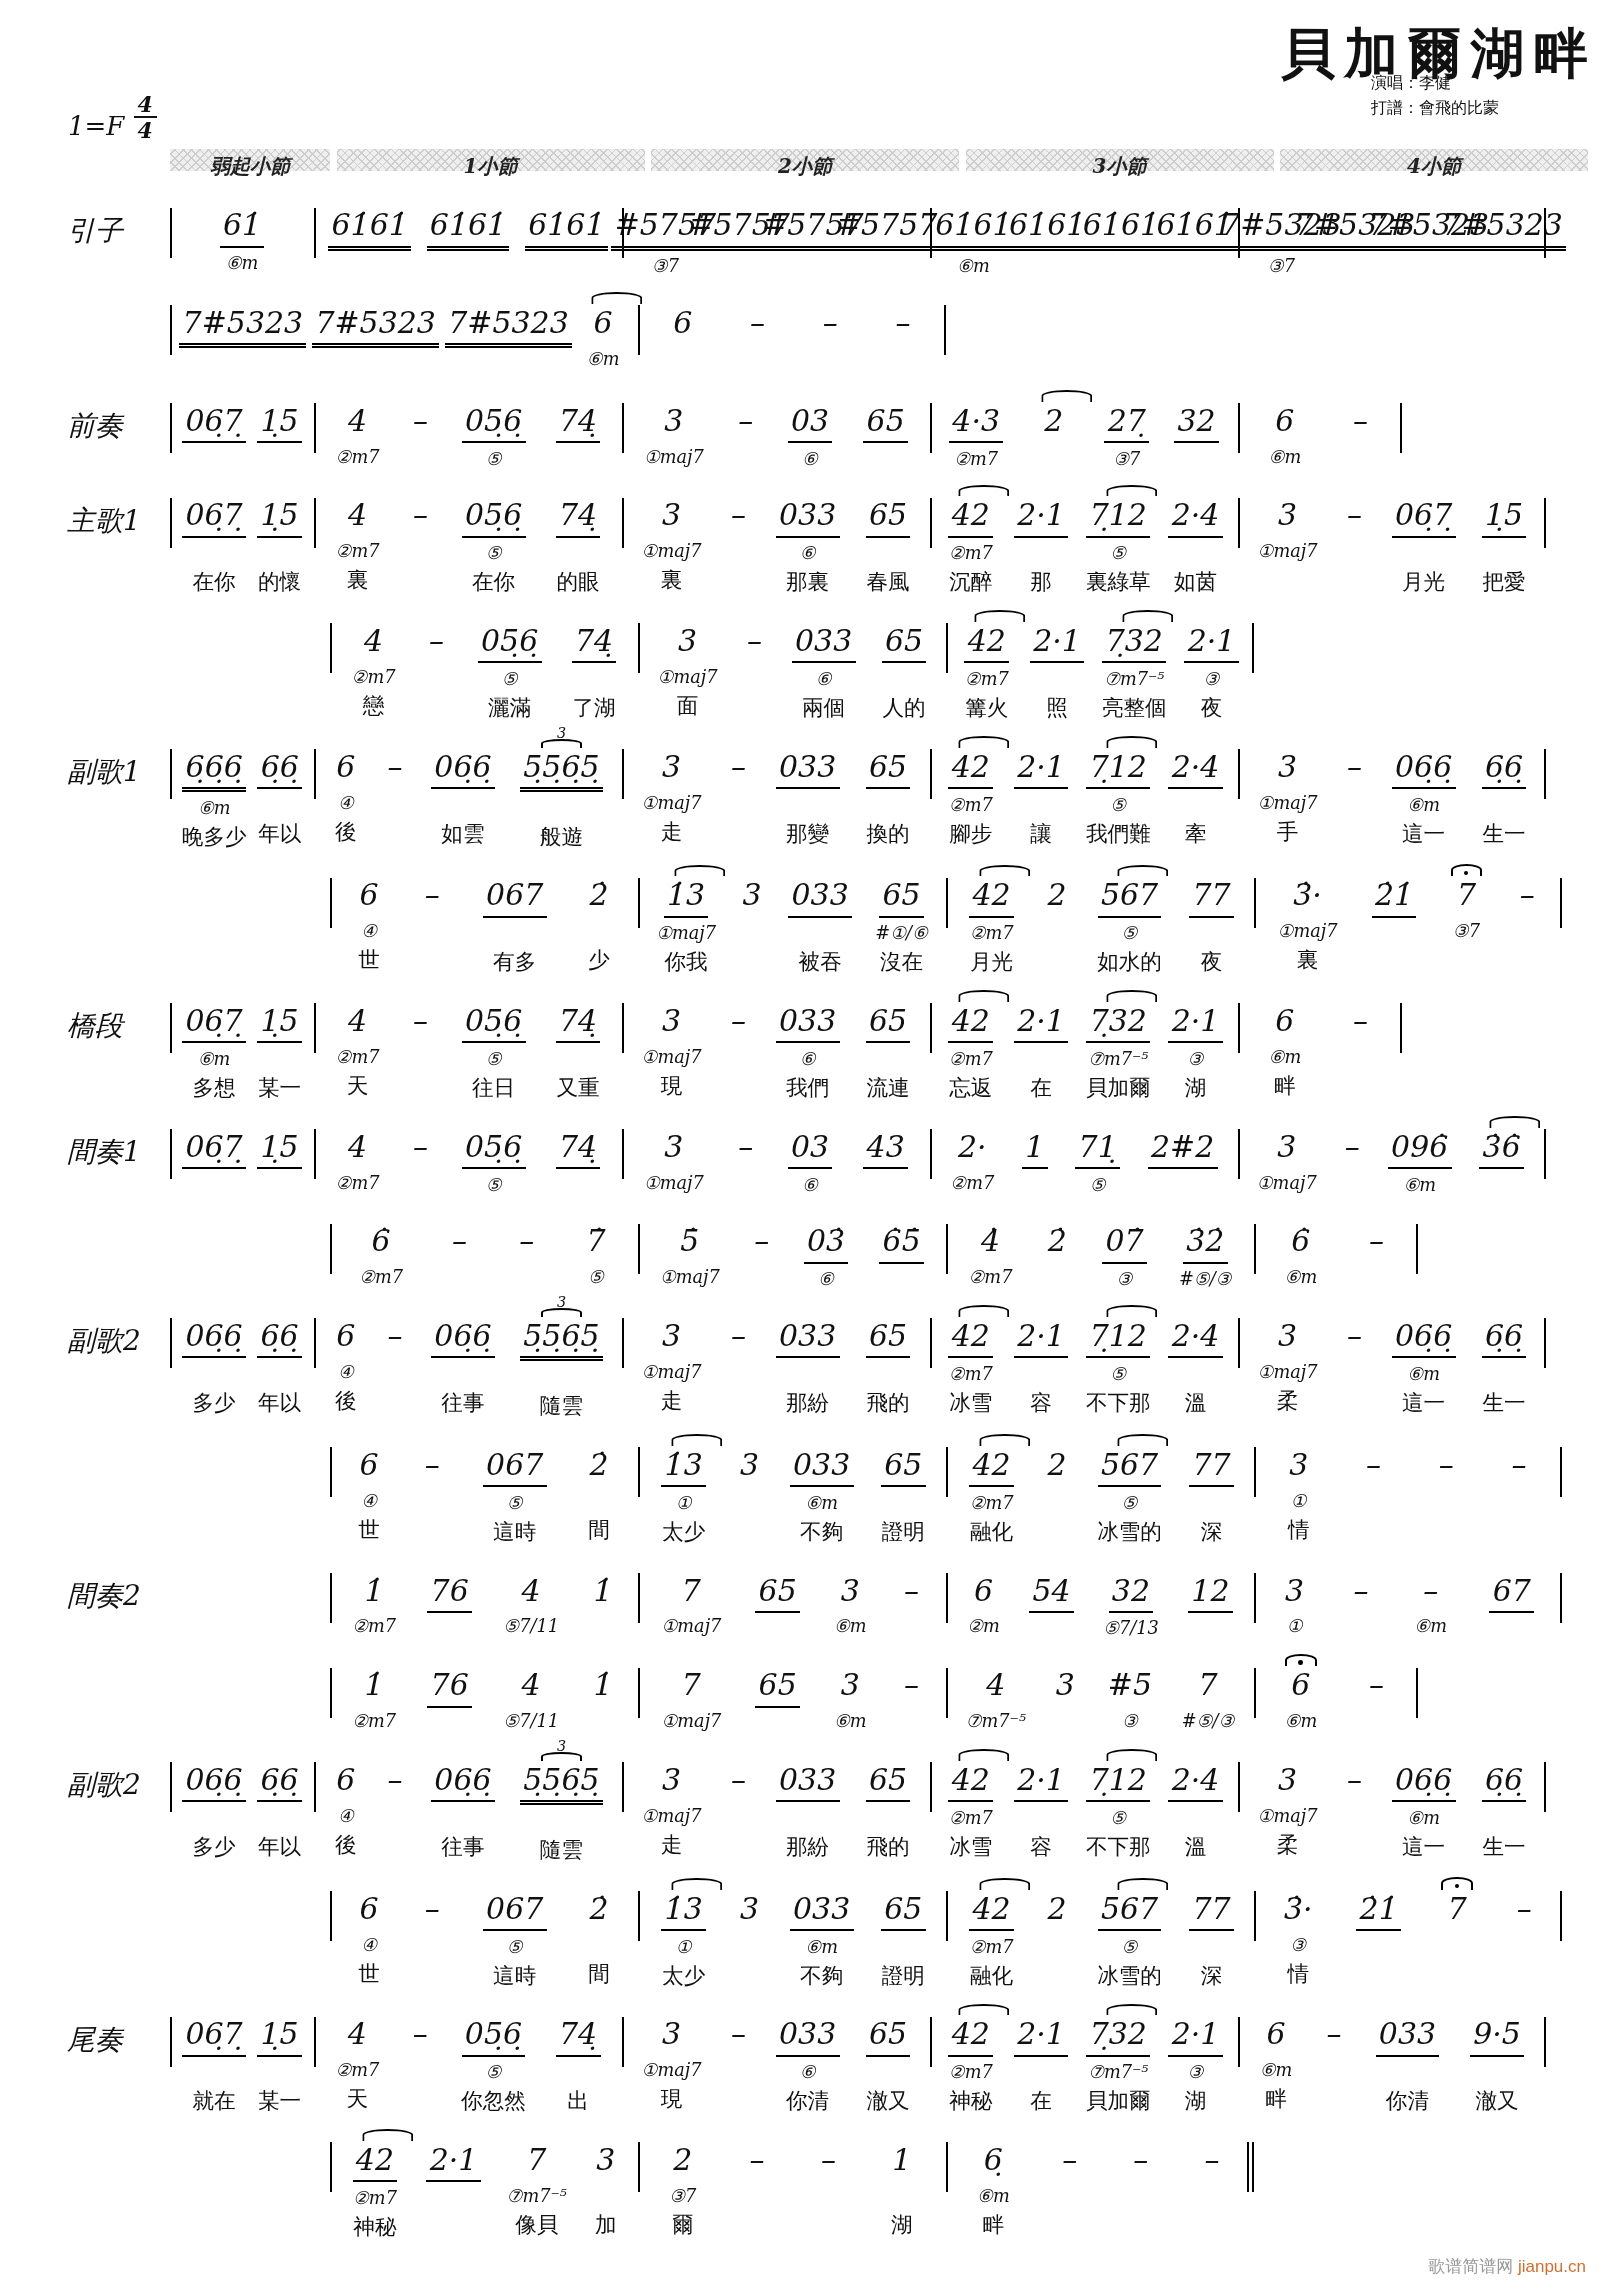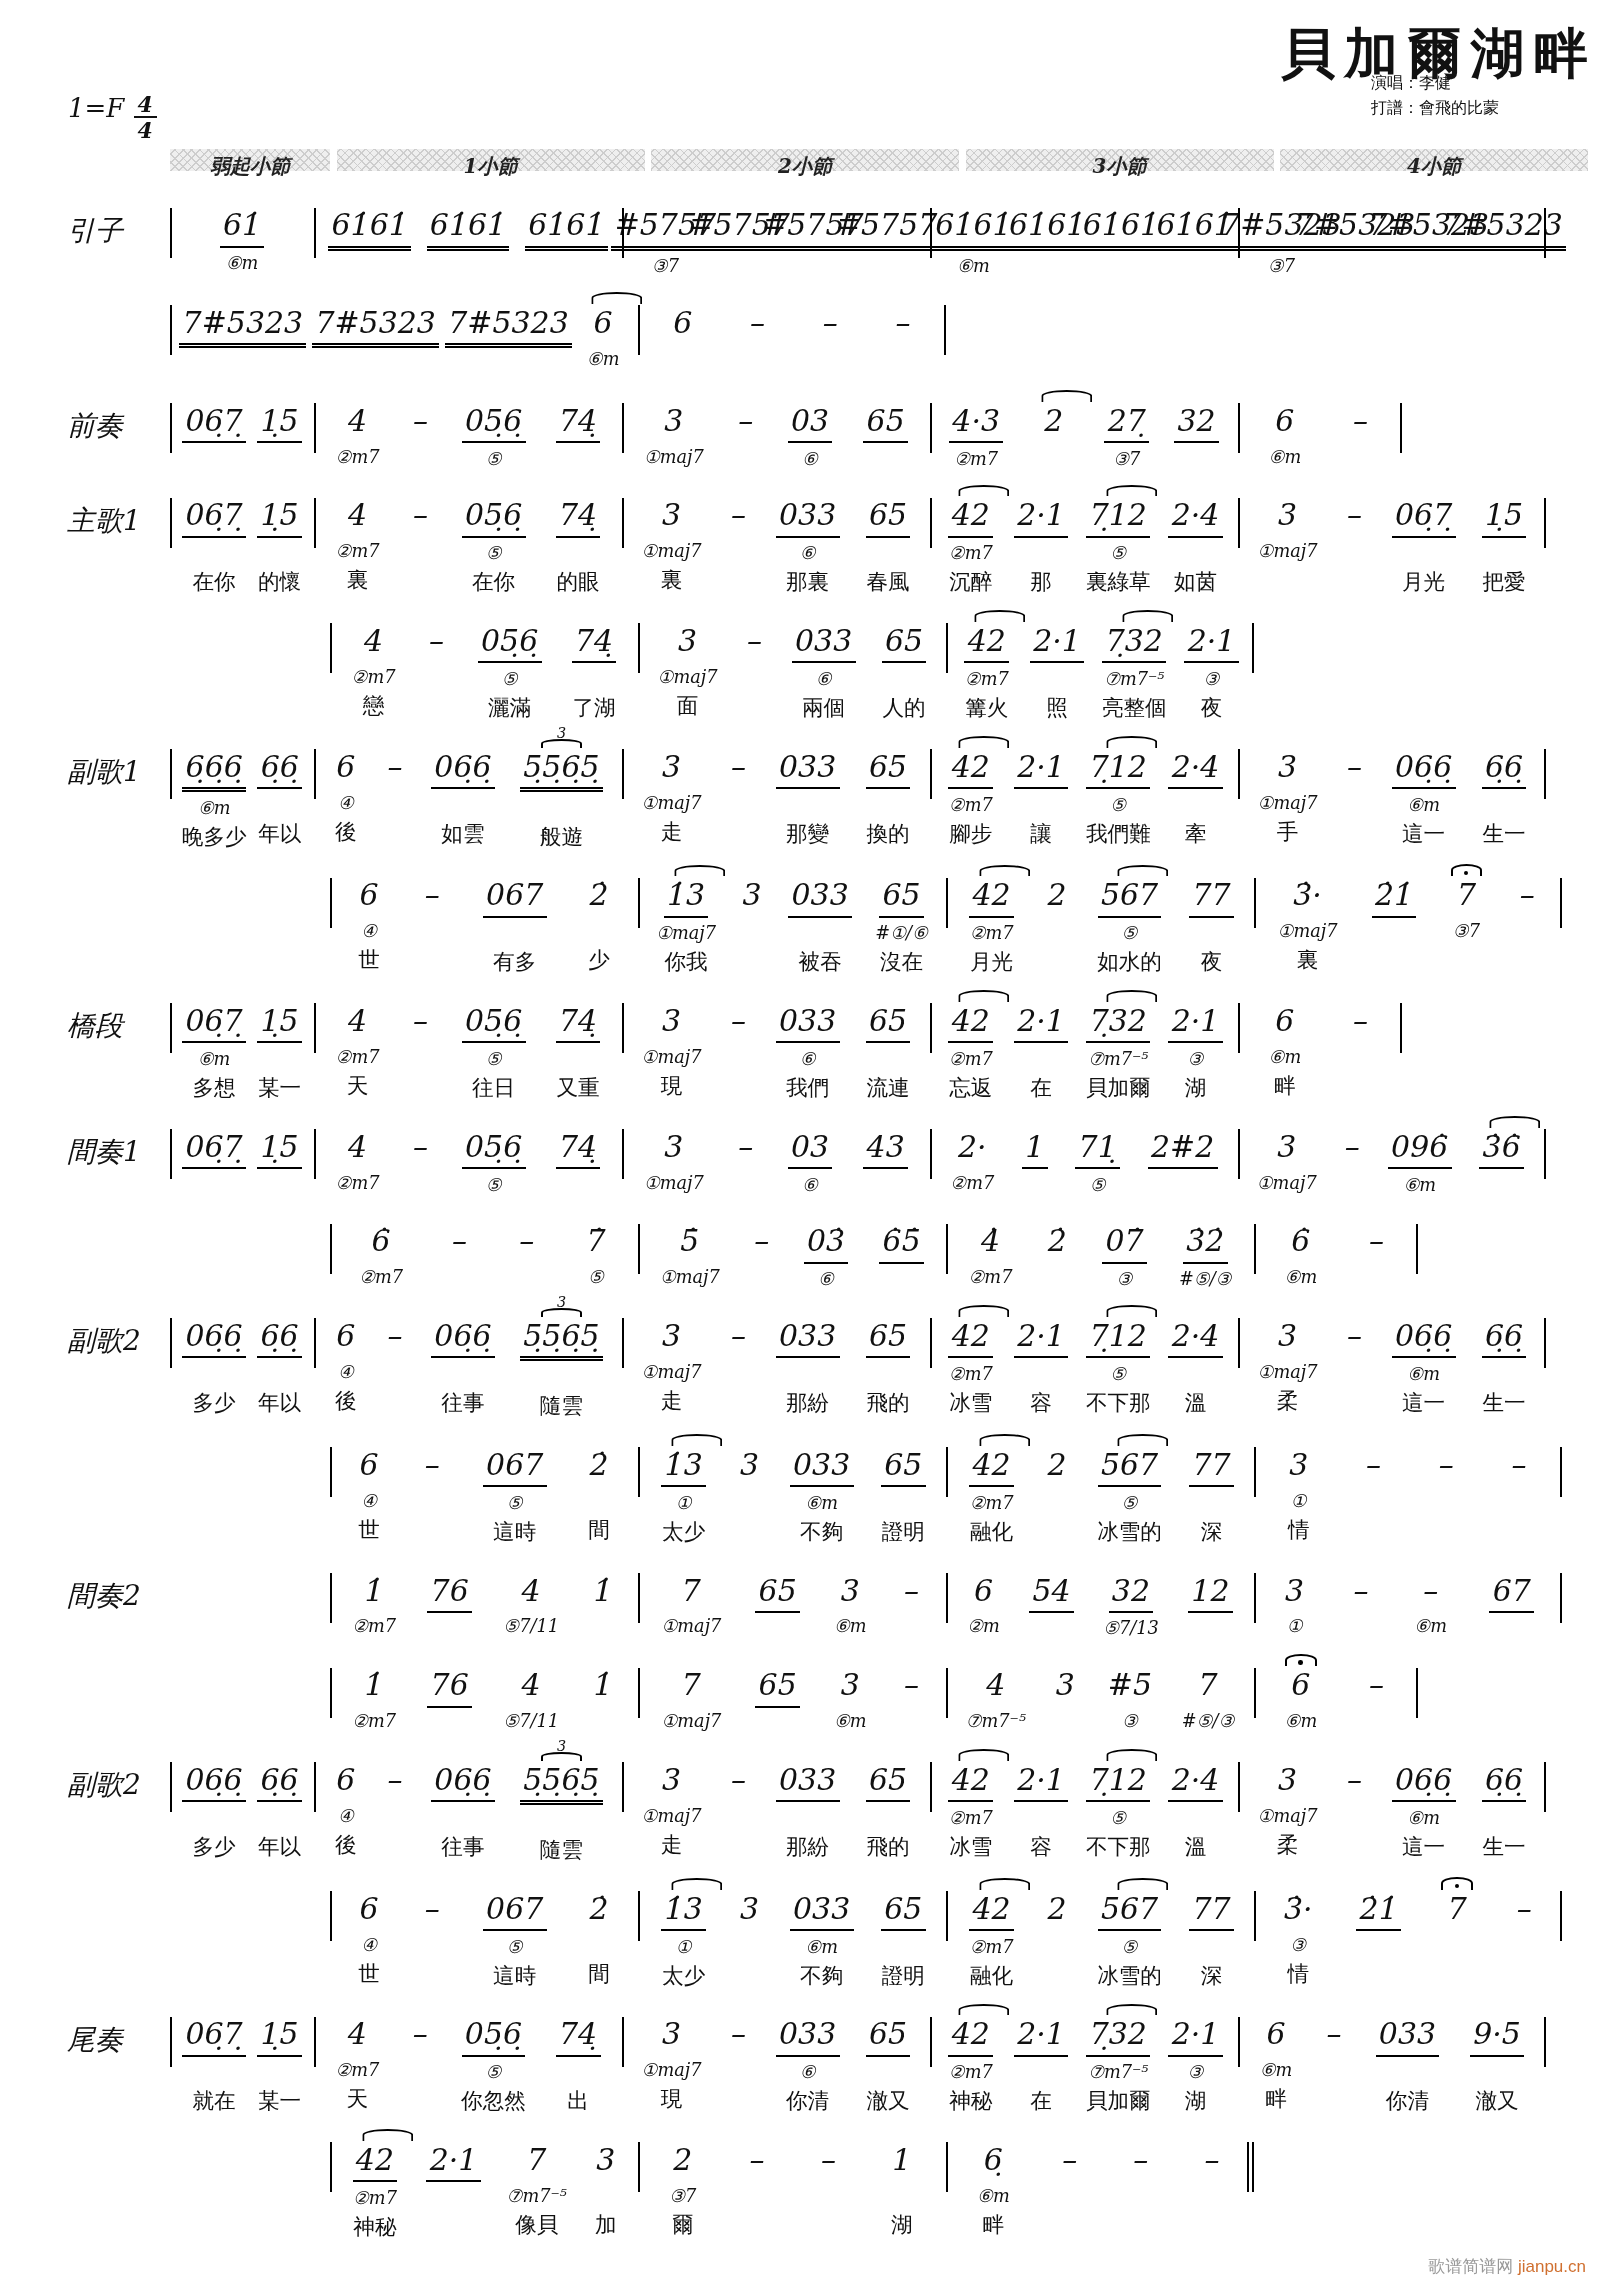--- a/index.html
+++ b/index.html
@@ -10,7 +10,7 @@
          font-family:"DejaVu Serif", serif;height:72px;line-height:72px;}
   .meta{position:relative;height:60px;}
   .keysig{position:absolute;left:39px;top:3.9px;font-size:26px;font-style:italic;
-          display:flex;align-items:flex-start;gap:9.2px;}
+          display:flex;align-items:flex-end;gap:9.2px;}
   .timesig{display:inline-flex;flex-direction:column;align-items:center;font-size:22px;
            line-height:1.0;font-weight:bold;}
   .timesig .num{border-bottom:2px solid #111;padding:0 3.9px 1.3px 3.9px;}

